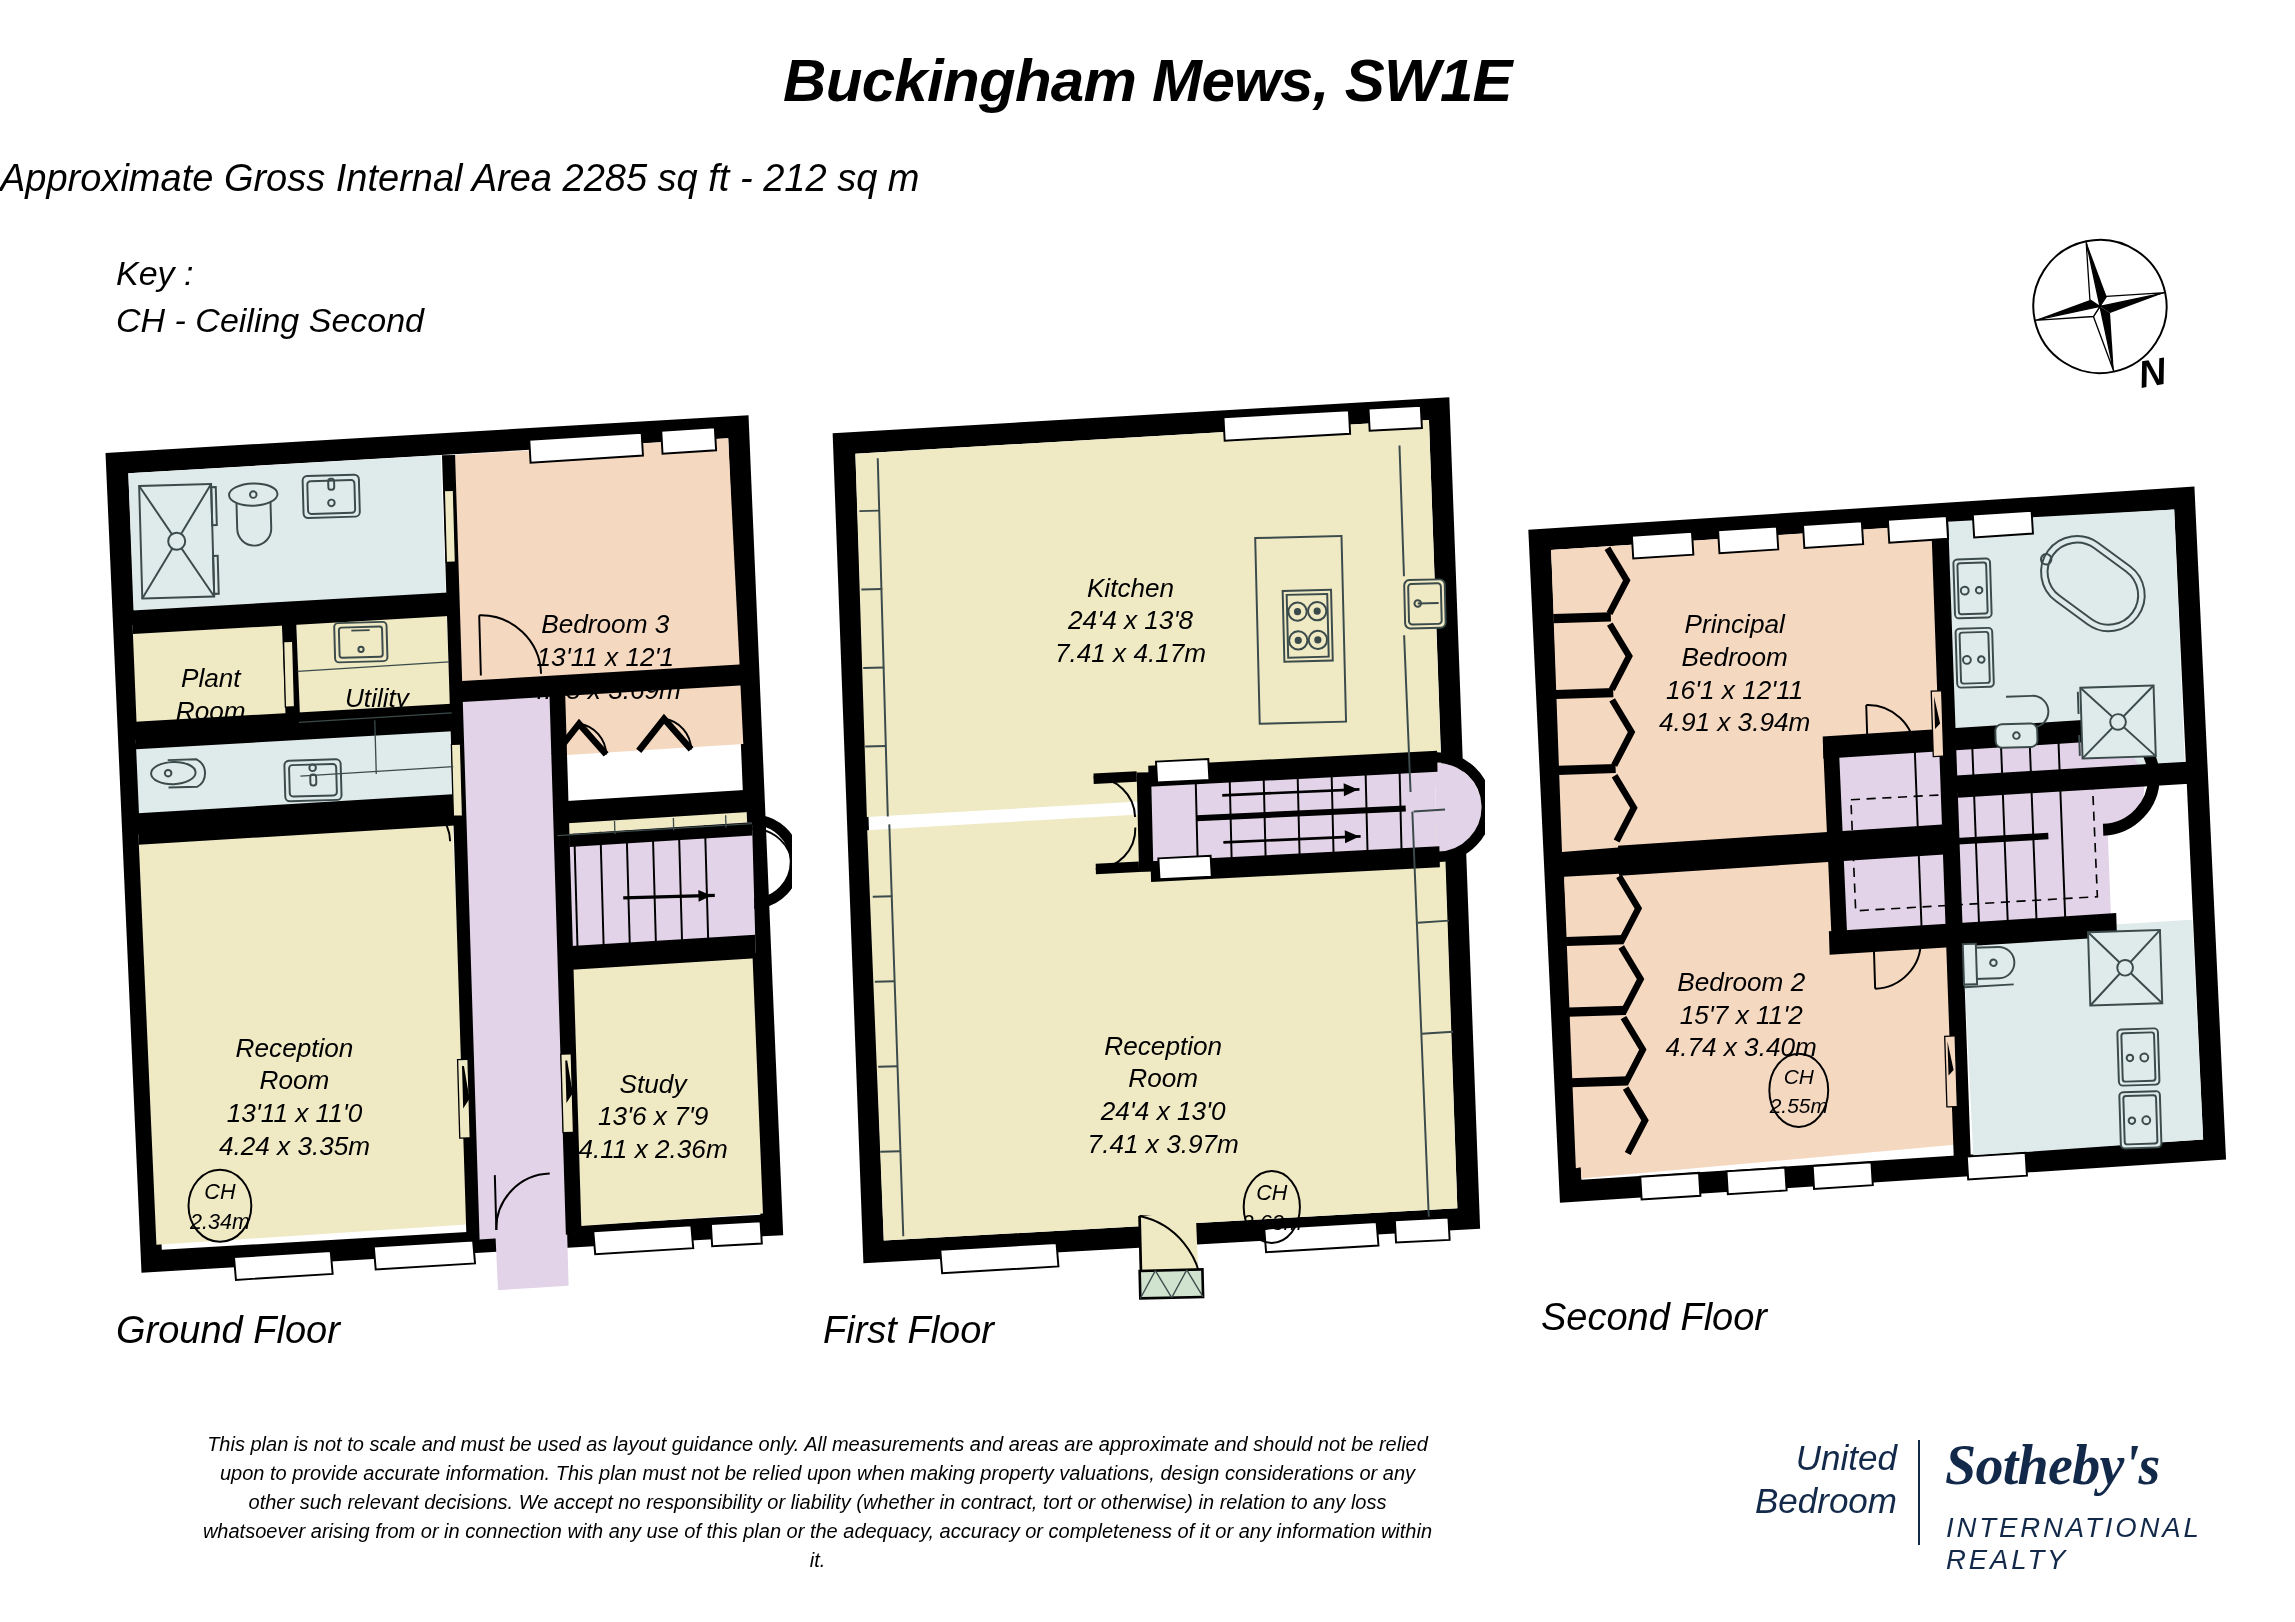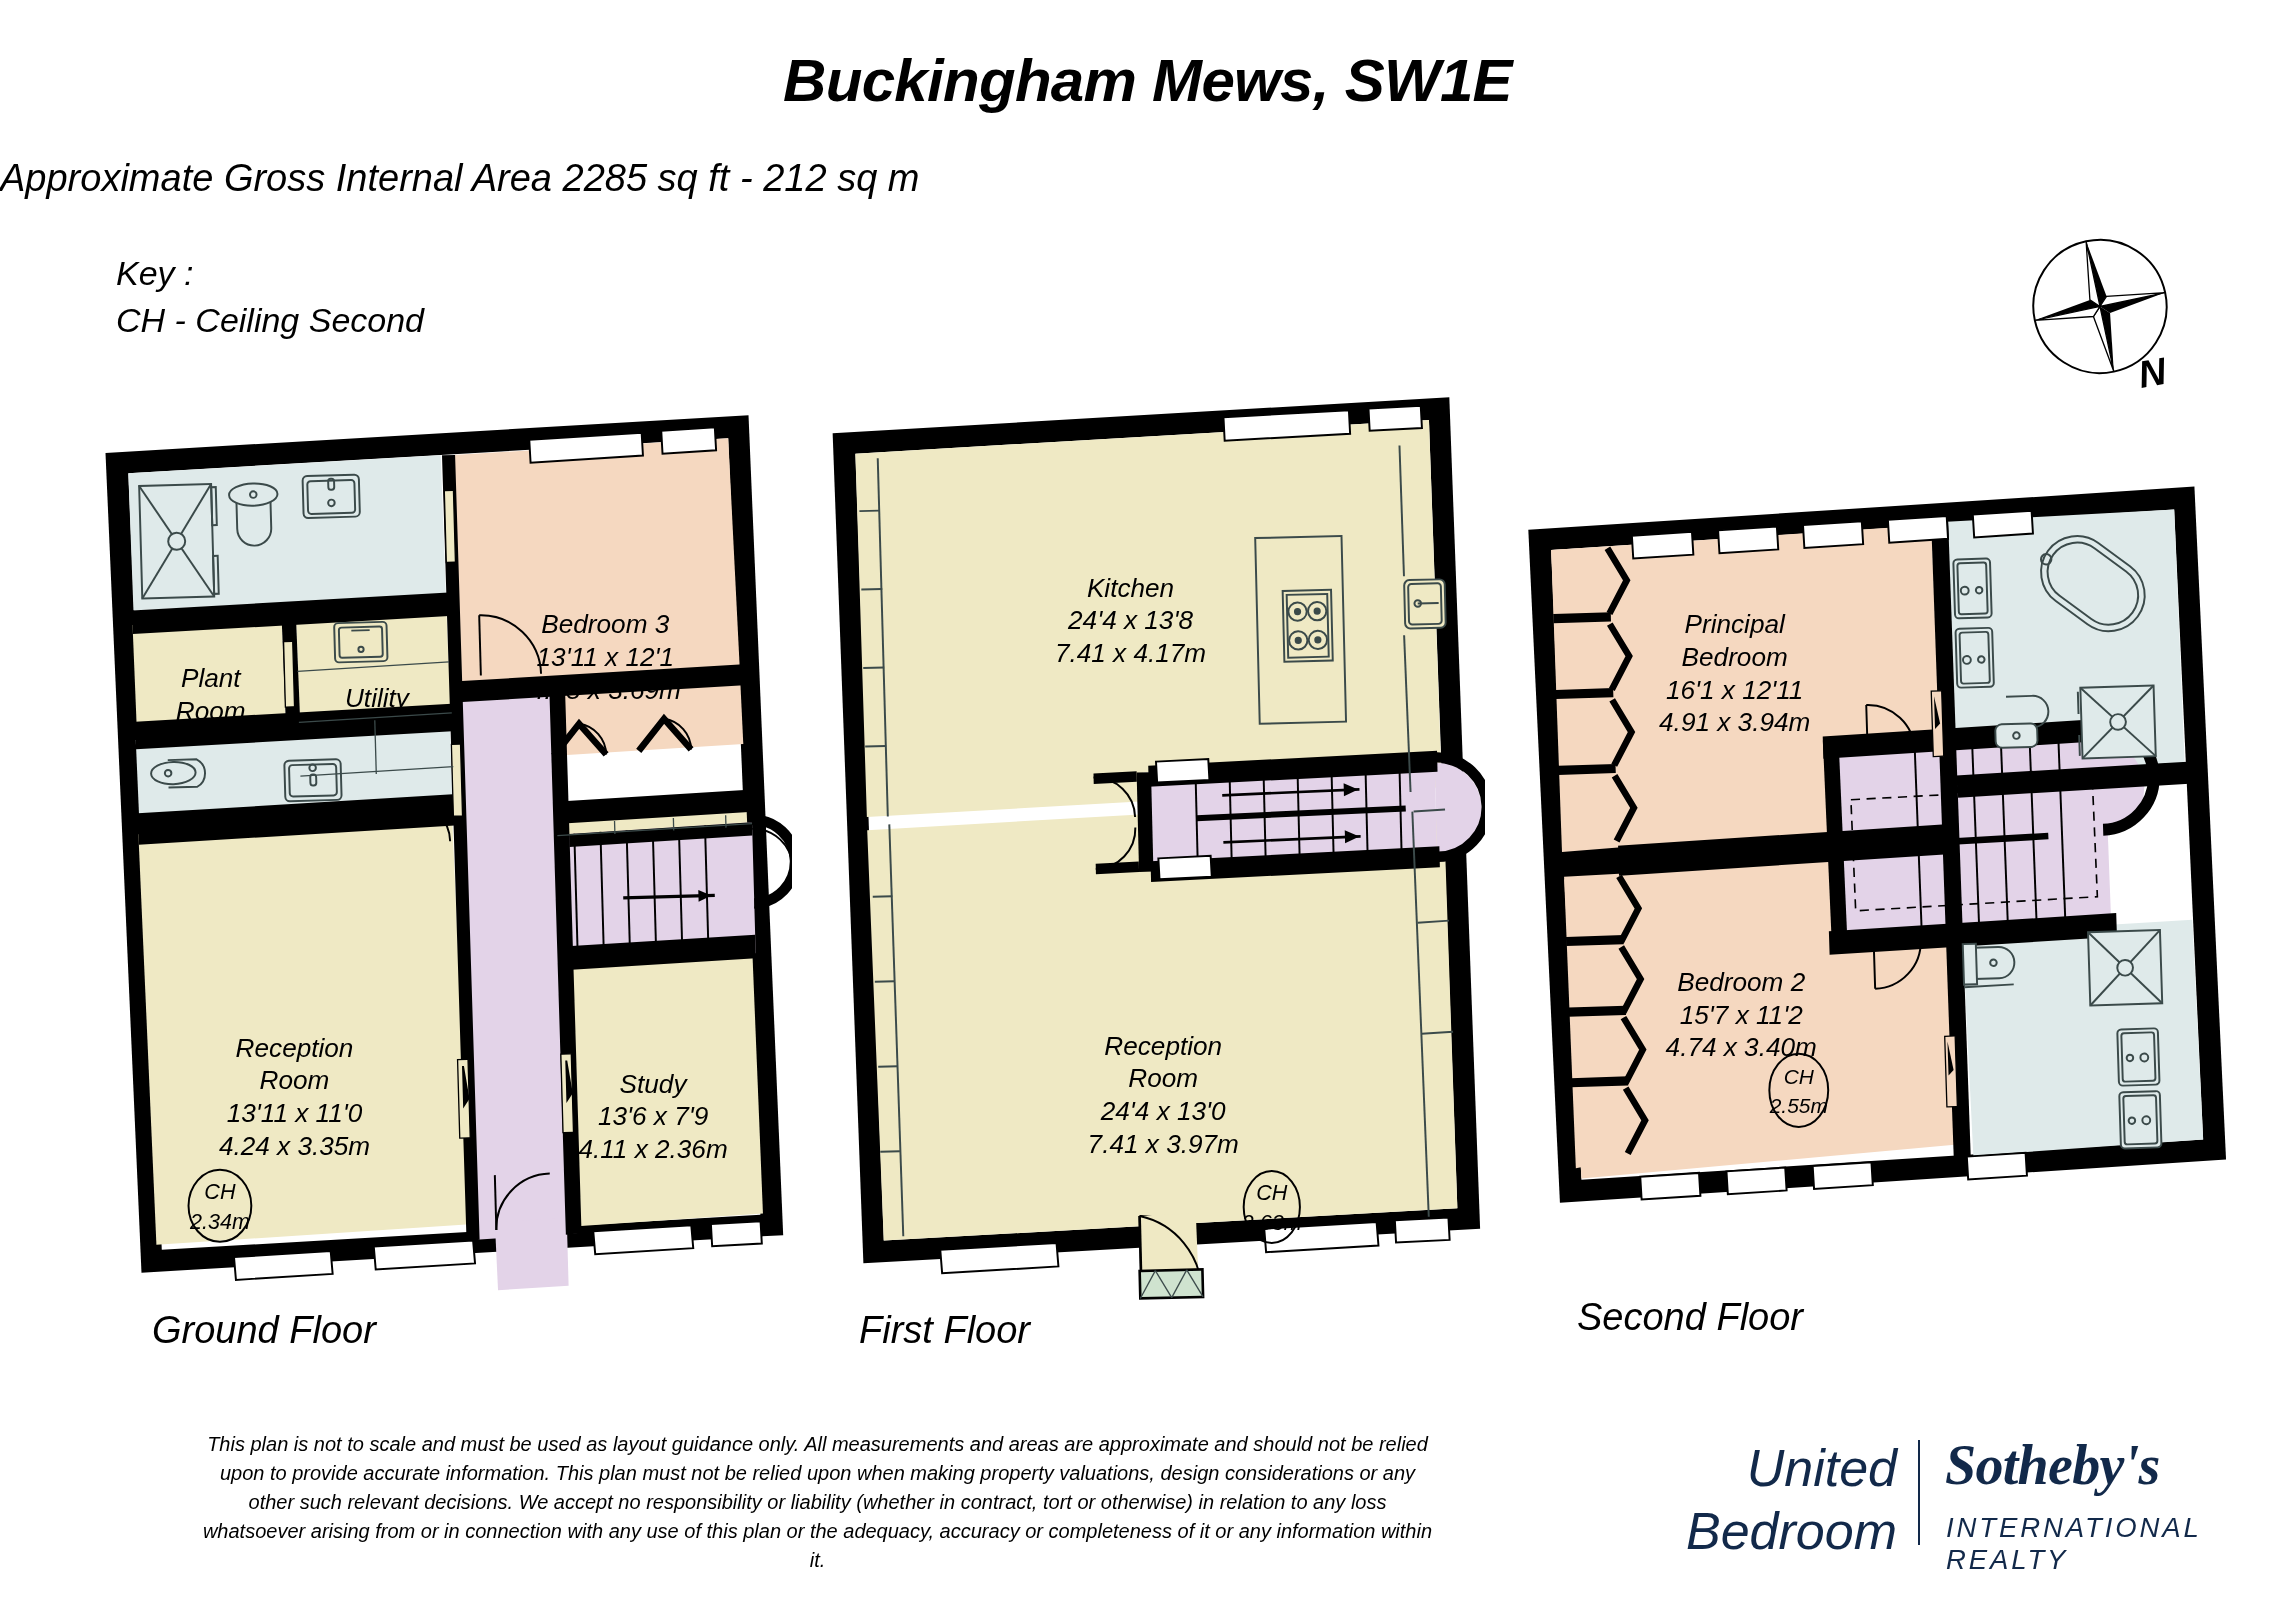--- a/index.html
+++ b/index.html
@@ -9,7 +9,7 @@
   #title{top:46px;left:0;width:2295px;text-align:center;font-size:60px;font-weight:bold;letter-spacing:-0.7px;}
   #subtitle{top:157px;left:0;width:2295px;text-align:left;font-size:38px;}
   #key{top:250px;left:116px;font-size:34px;line-height:1.38;}
-  .floorlabel{font-size:38px;margin-left:36px;}
+  .floorlabel{font-size:38px;}
   #gf-label{top:1309px;left:116px;}
   #ff-label{top:1309px;left:823px;}
   #sf-label{top:1296px;left:1541px;}

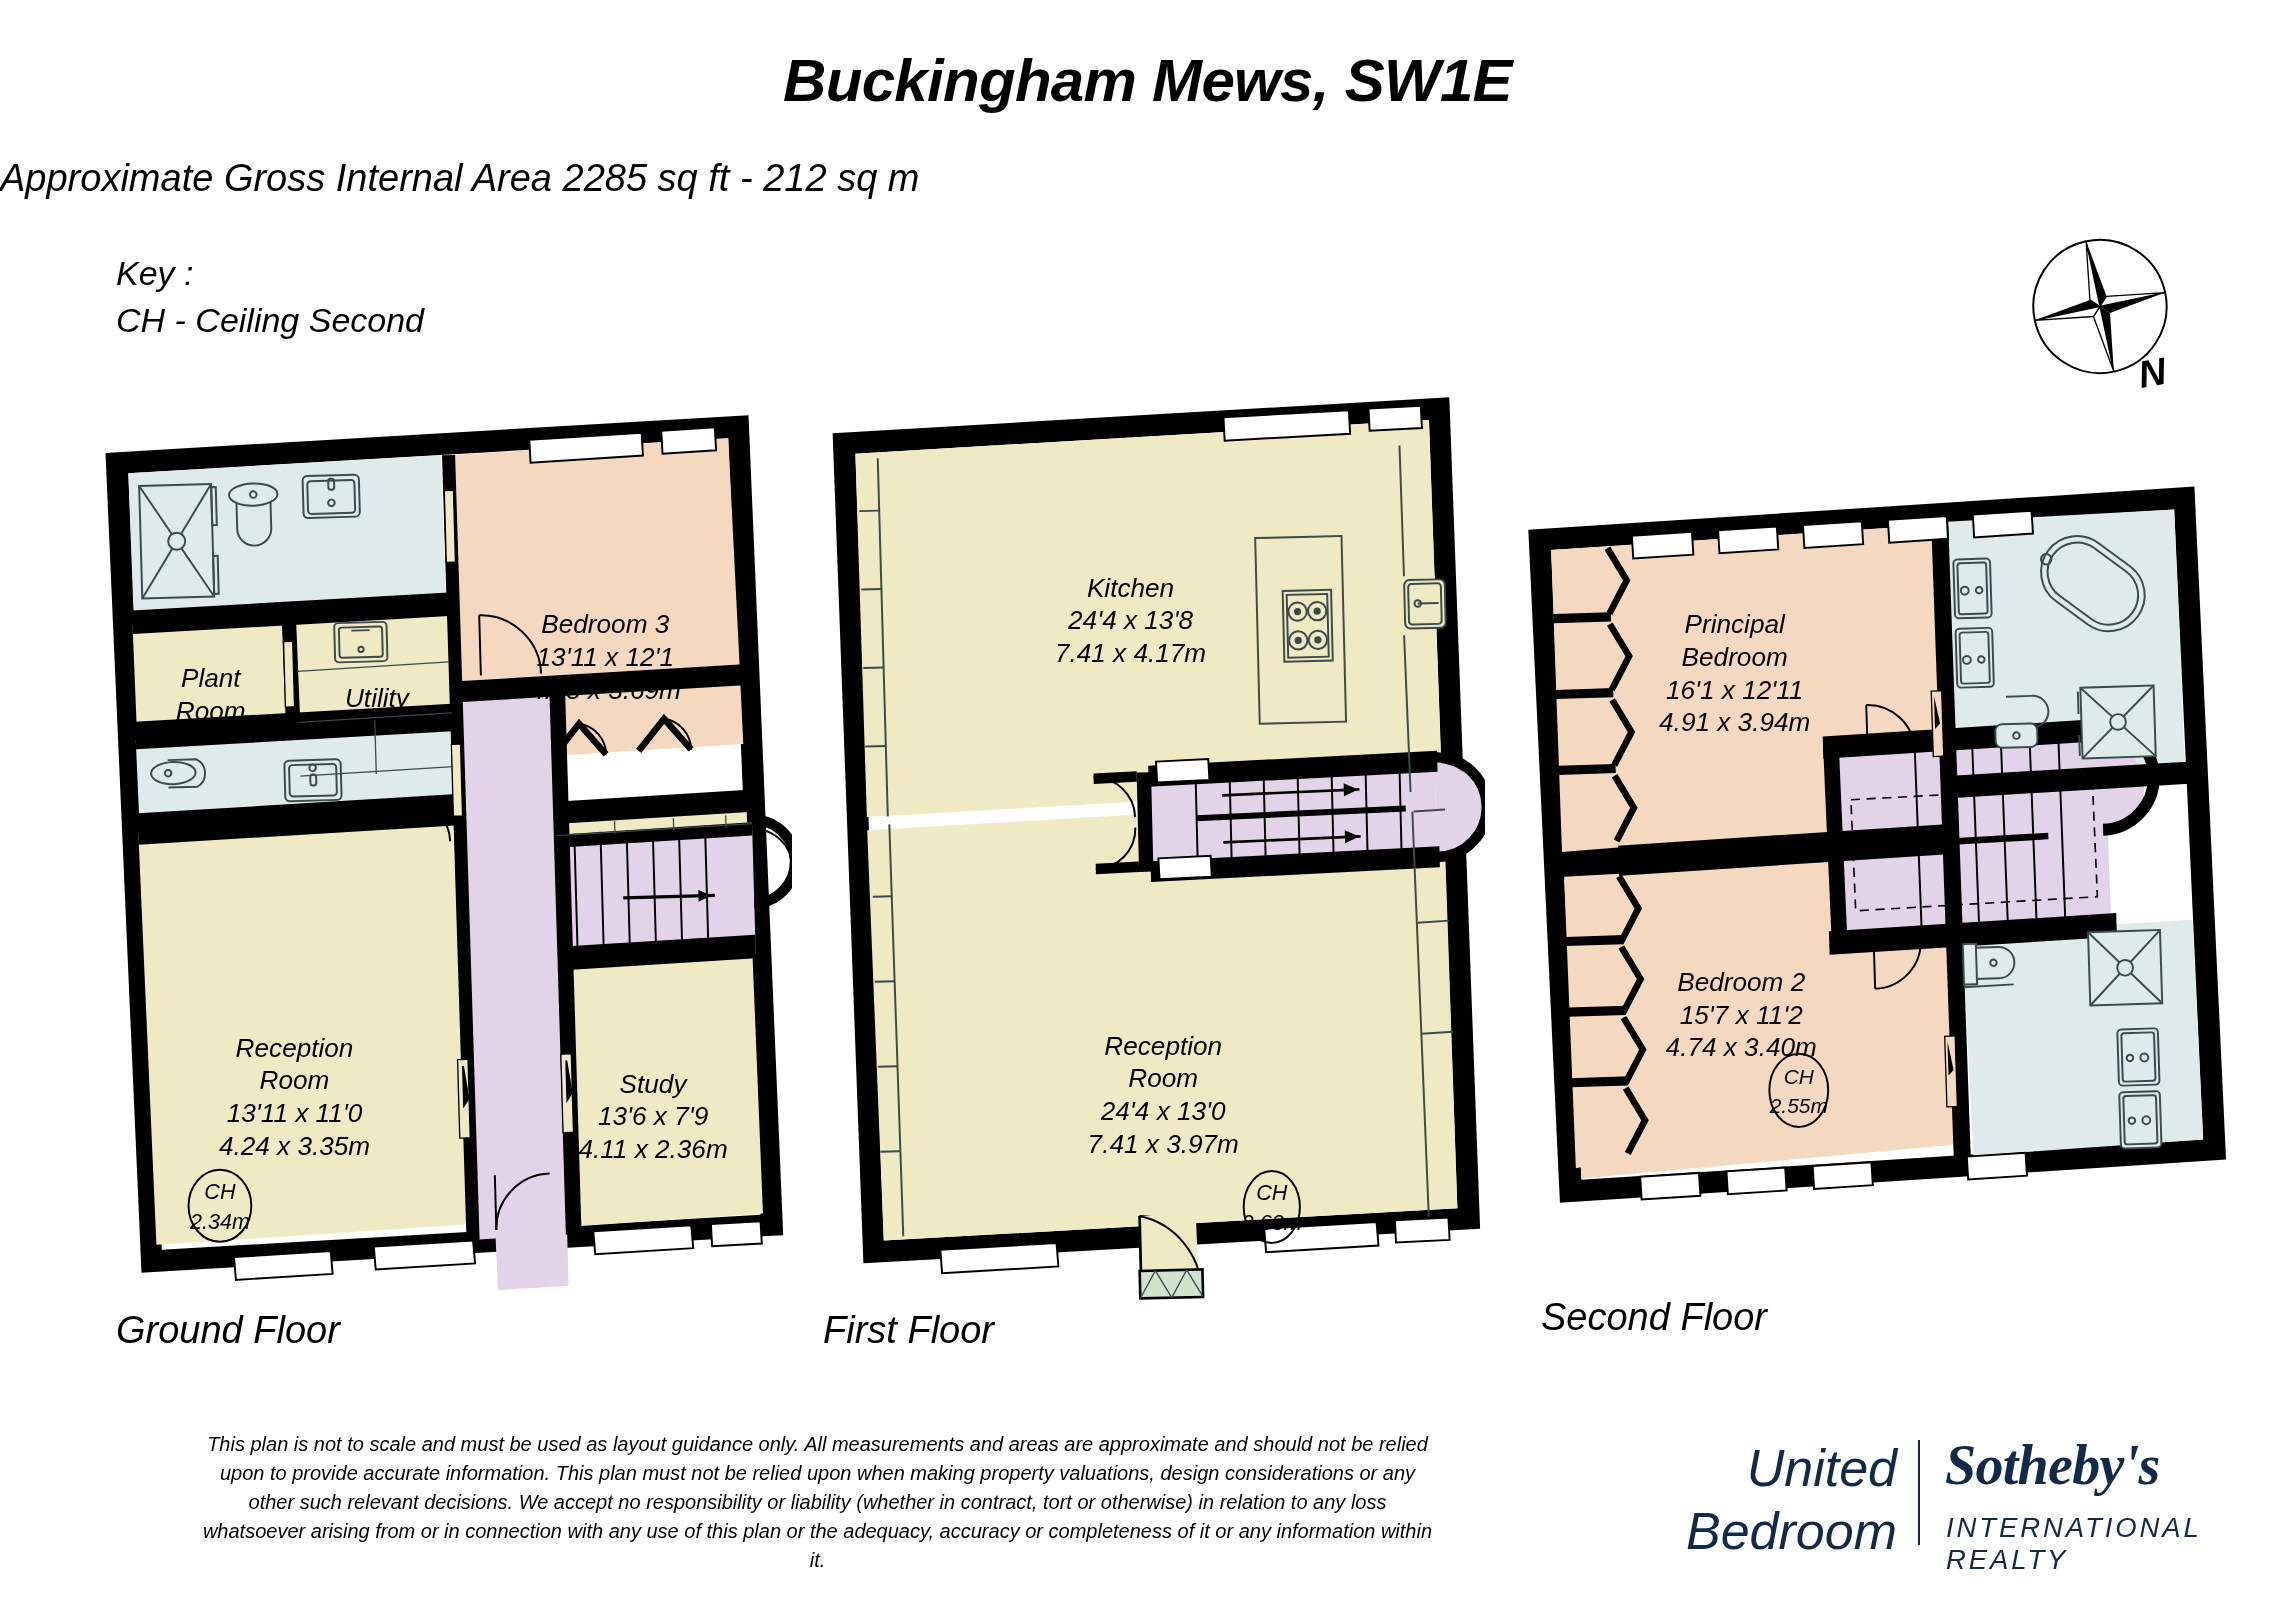--- a/index.html
+++ b/index.html
@@ -15,7 +15,7 @@
   #sf-label{top:1296px;left:1541px;}
   #disclaimer{top:1430px;left:196px;width:1243px;text-align:center;font-size:20px;line-height:1.45;}
   #logo{top:1433px;left:1675px;width:576px;height:151px;color:#12294a;}
-  .logo-left{position:absolute;left:0;top:3.9px;width:222px;text-align:right;font-size:52px;line-height:1.22;font-family:"Liberation Sans",sans-serif;}
+  .logo-left{position:absolute;left:0;top:3.9px;width:222px;text-align:right;font-size:35px;line-height:1.22;font-family:"Liberation Sans",sans-serif;}
   .logo-div{position:absolute;left:243px;top:6.5px;width:2px;height:105px;background:#12294a;}
   .logo-s{position:absolute;left:270px;top:0px;font-size:56px;font-family:"Liberation Serif","DejaVu Serif",serif;font-weight:bold;letter-spacing:-0.7px;}
   .logo-ir{position:absolute;left:271px;top:79px;font-size:27.5px;letter-spacing:2.9px;}

